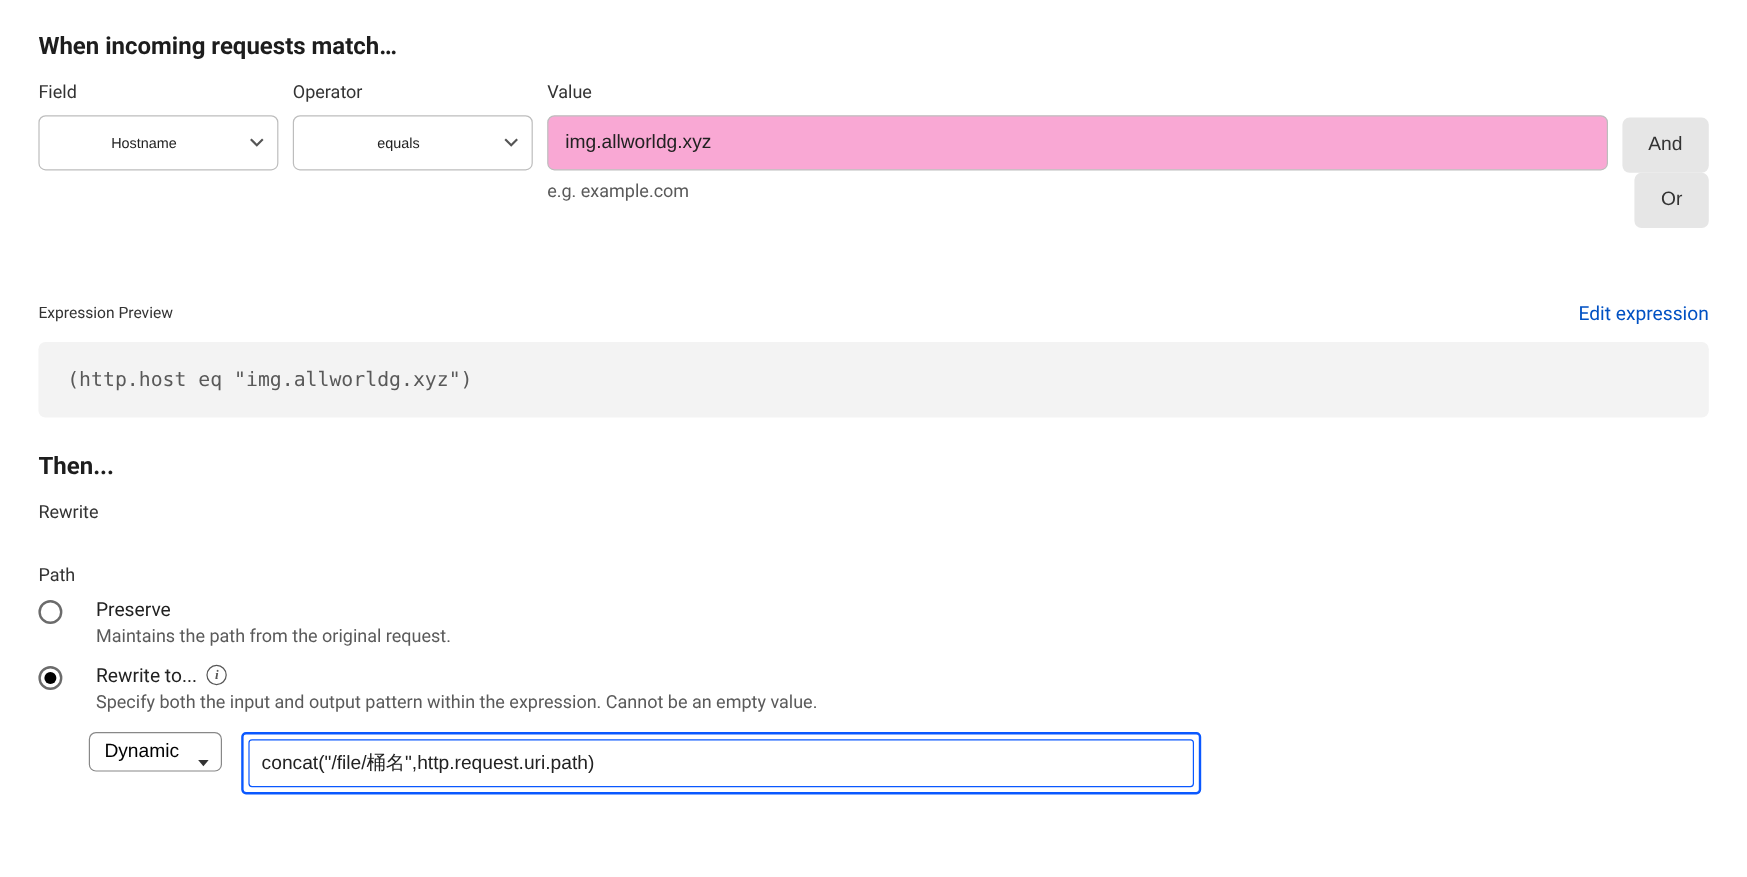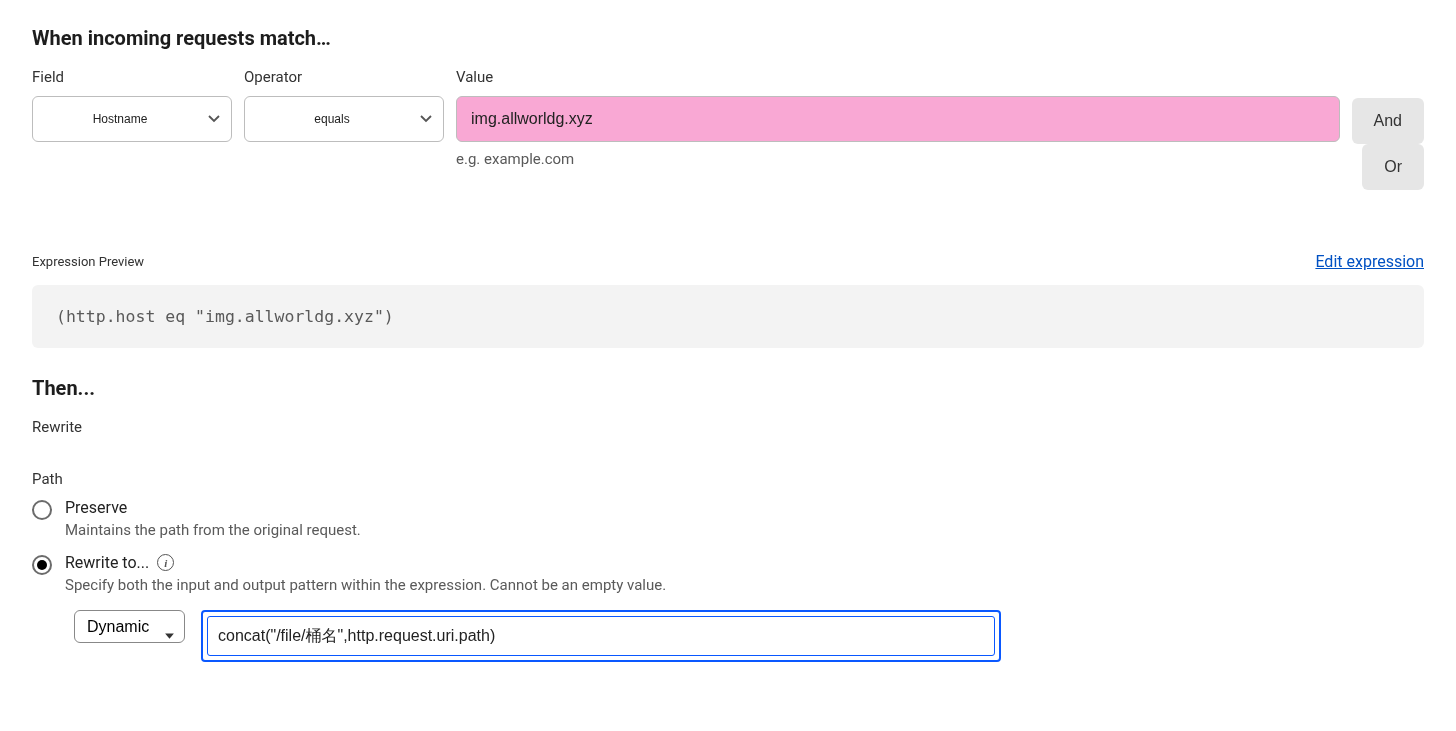--- a/index.html
+++ b/index.html
@@ -81,7 +81,6 @@
   .preview-label { font-size: 13px; color: #333; }
   .link {
     color: #0051c3;
-    text-decoration: underline;
     cursor: pointer;
     font-size: 16px;
   }

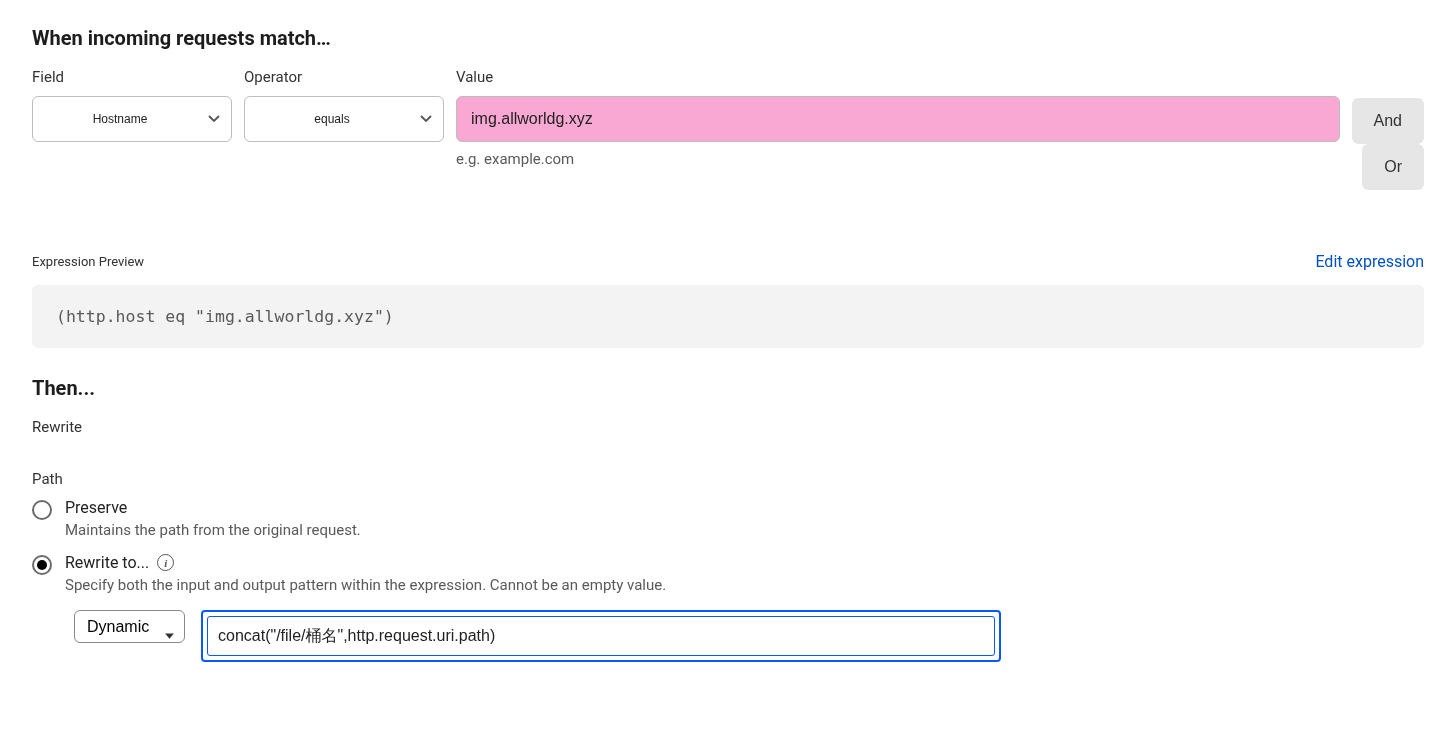--- a/index.html
+++ b/index.html
@@ -101,7 +101,7 @@
   .radio-row {
     display: flex;
     align-items: flex-start;
-    gap: 13px;
+    gap: 28px;
     margin-bottom: 14px;
   }
   .radio {

